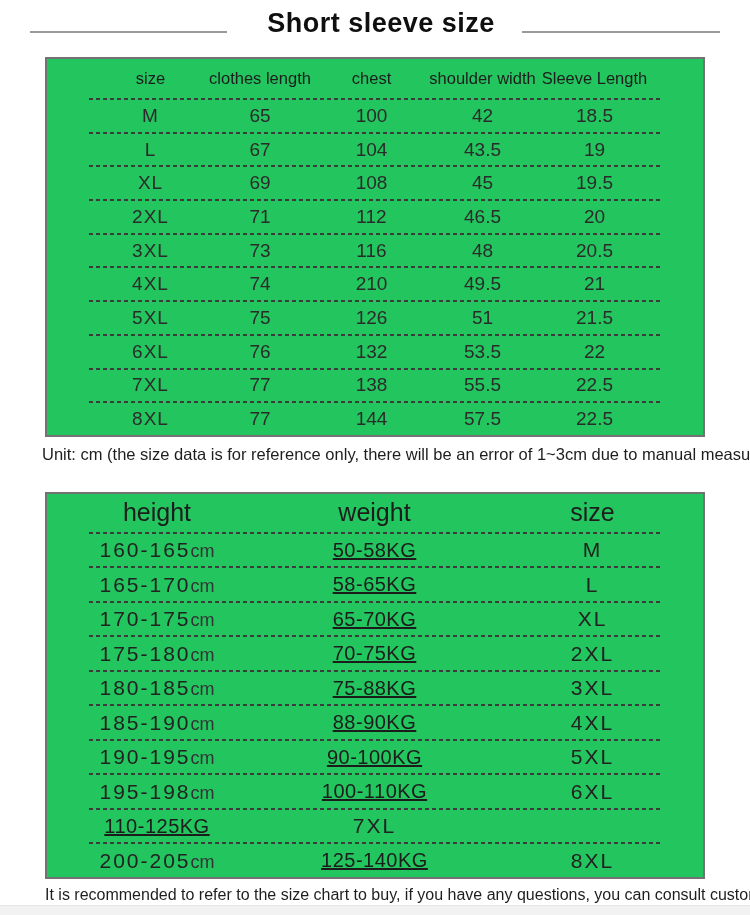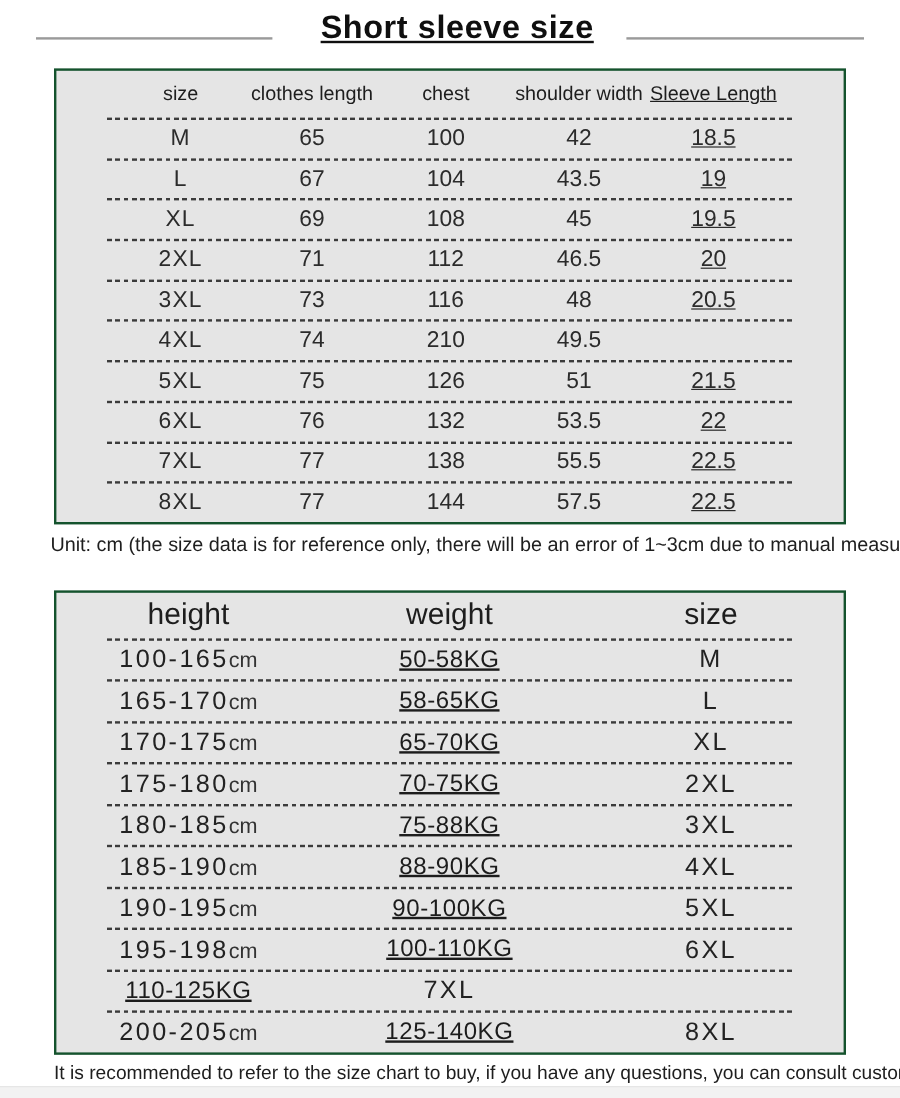--- a/index.html
+++ b/index.html
@@ -23,7 +23,6 @@
     font-size:27px;font-weight:700;color:#0f0f0f;
     letter-spacing:0.5px;
     white-space:nowrap;
-    text-decoration:underline;
   }
   .hr{height:2px;background:#9a9a9a;position:relative;top:9px;}
   .hr-left{width:197px;margin-right:40px;}

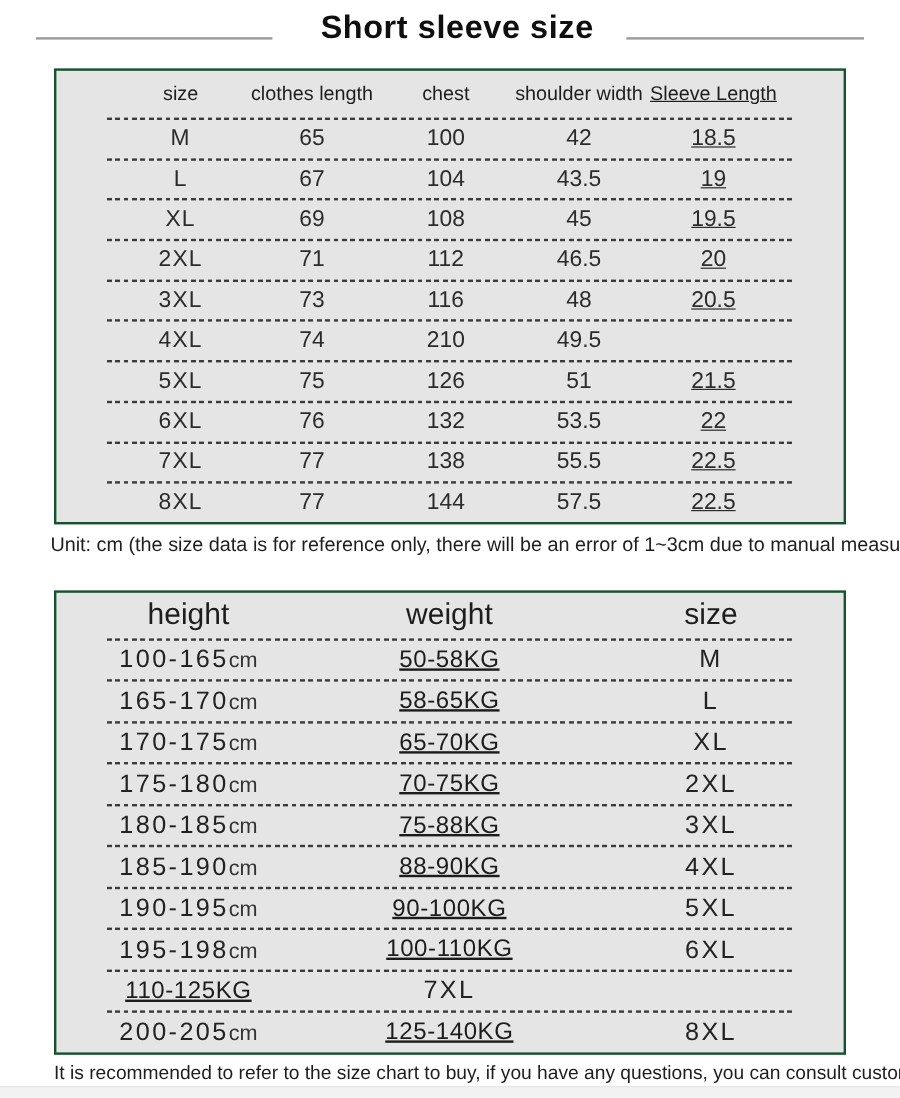--- a/index.html
+++ b/index.html
@@ -31,9 +31,9 @@
   .tbox{
     margin-left:45px;
     width:660px;
-    border:2px solid #14532d;
+    border:2px solid #737373;
     box-sizing:border-box;
-    background:#e5e5e5;
+    background:#22c55e;
   }
   .t1{margin-top:17px;}
   .t2{margin-top:28px;}

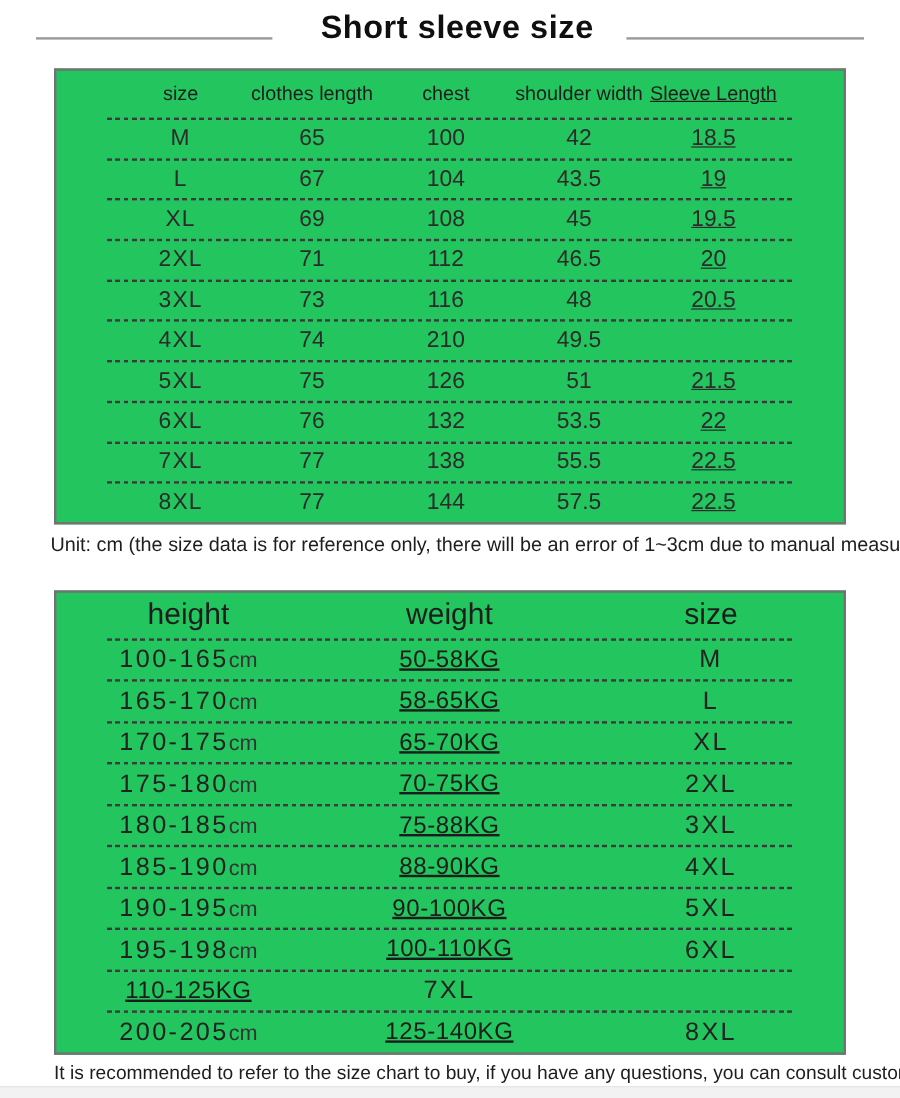--- a/index.html
+++ b/index.html
@@ -52,7 +52,7 @@
   .t1-data{height:31.7px;font-size:19px;color:#2b2b2b;}
   .t1 .c{text-align:center;}
   .t1 .c1{padding-left:50px;letter-spacing:1px;}
-  .t1 .c5{padding-right:52px;text-decoration:underline;}
+  .t1 .c5{padding-right:52px;}
   .t1-head .c1{letter-spacing:0;}
   
   .t2-row{

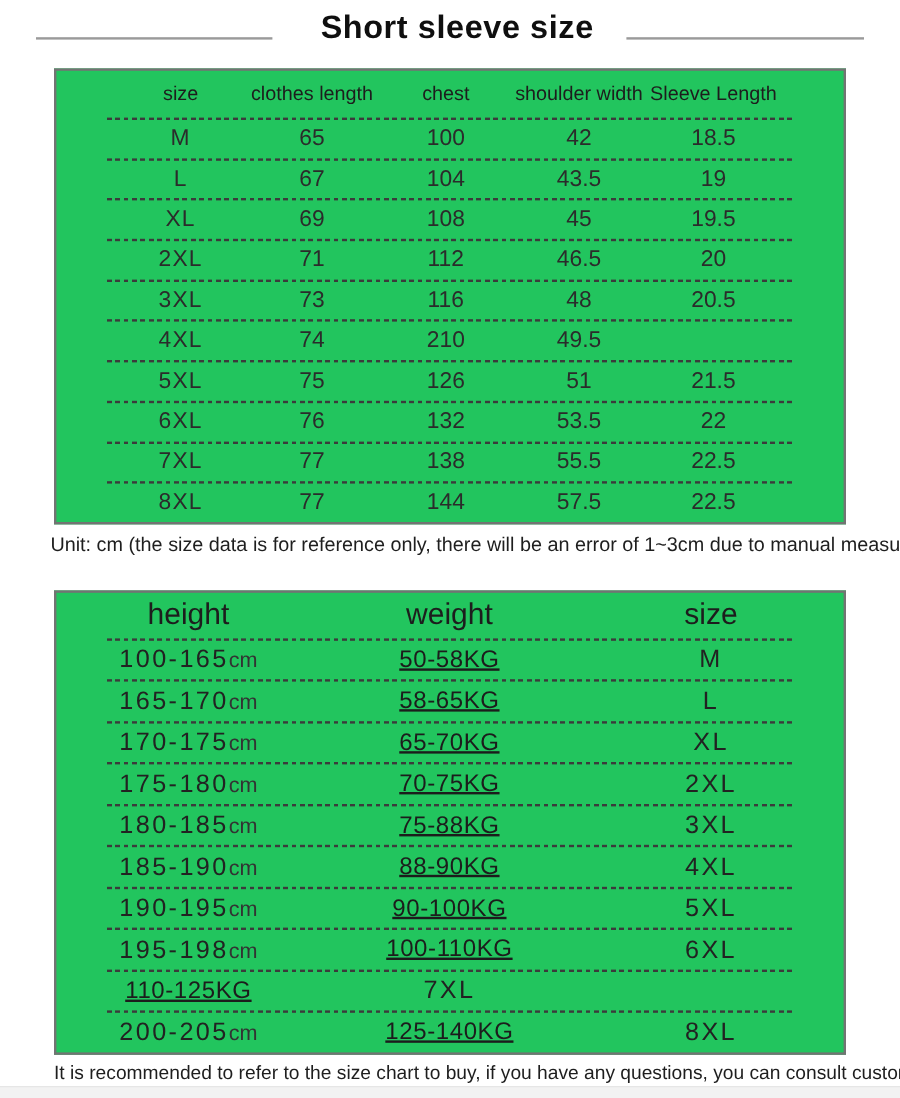--- a/index.html
+++ b/index.html
@@ -154,6 +154,7 @@
       <div class="c c2">74</div>
       <div class="c c3">210</div>
       <div class="c c4">49.5</div>
+      <div class="c c5">21</div>
     </div>
     <div class="dash"></div>
 

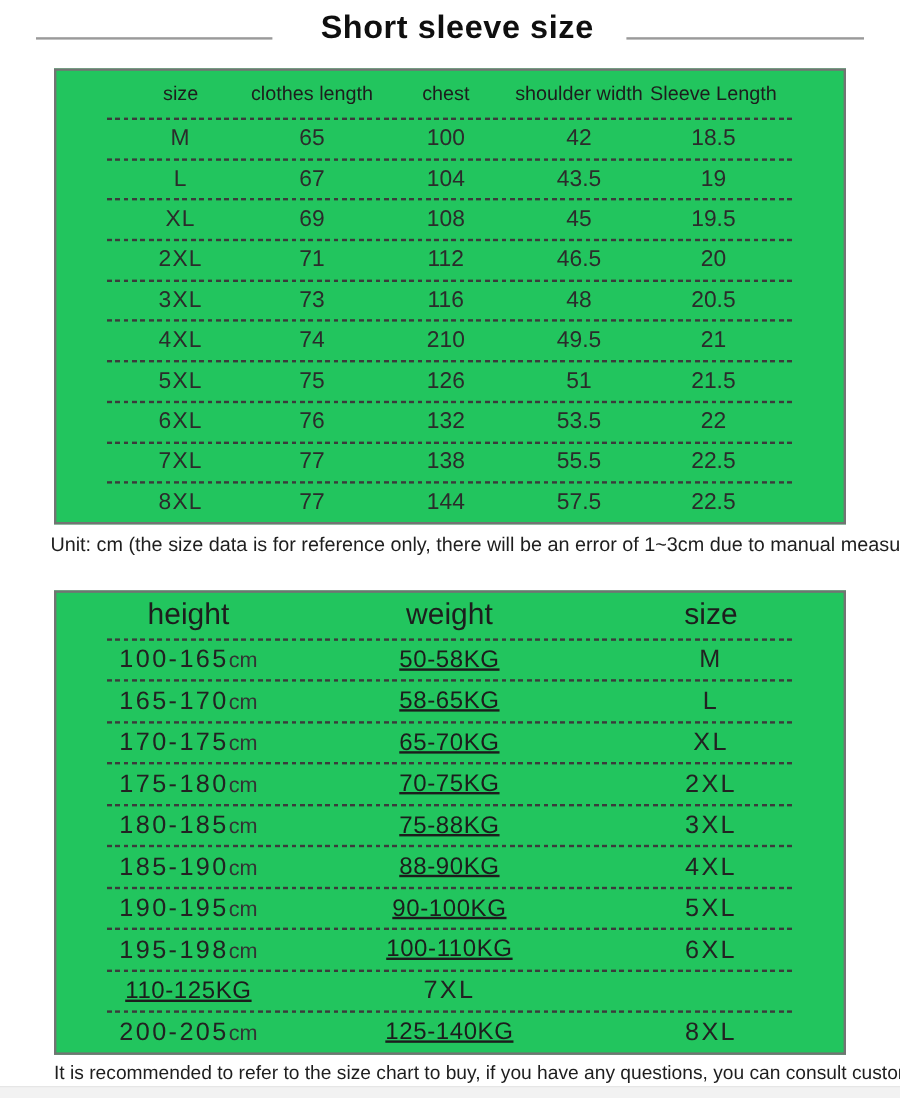--- a/index.html
+++ b/index.html
@@ -205,7 +205,7 @@
     <div class="dash"></div>
 
     <div class="t2-row t2-data">
-      <div class="c"><span class="hv">100-165</span><span class="hu">cm</span></div>
+      <div class="c"><span class="hv">160-165</span><span class="hu">cm</span></div>
       <div class="c wv">50-58KG</div>
       <div class="c sv">M</div>
     </div>

